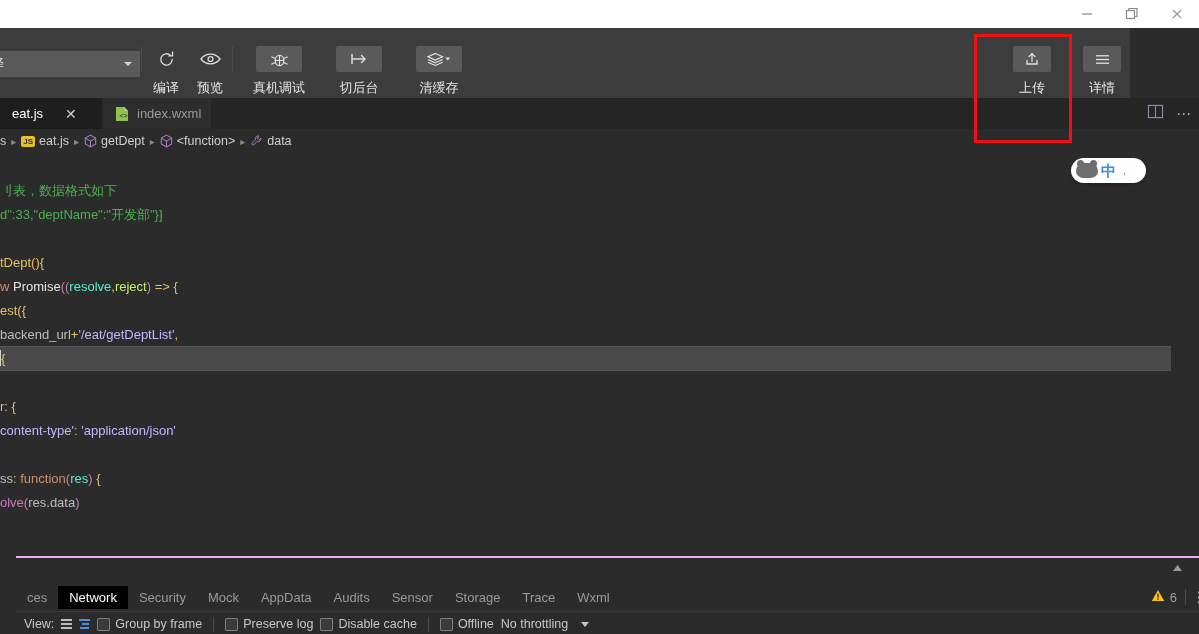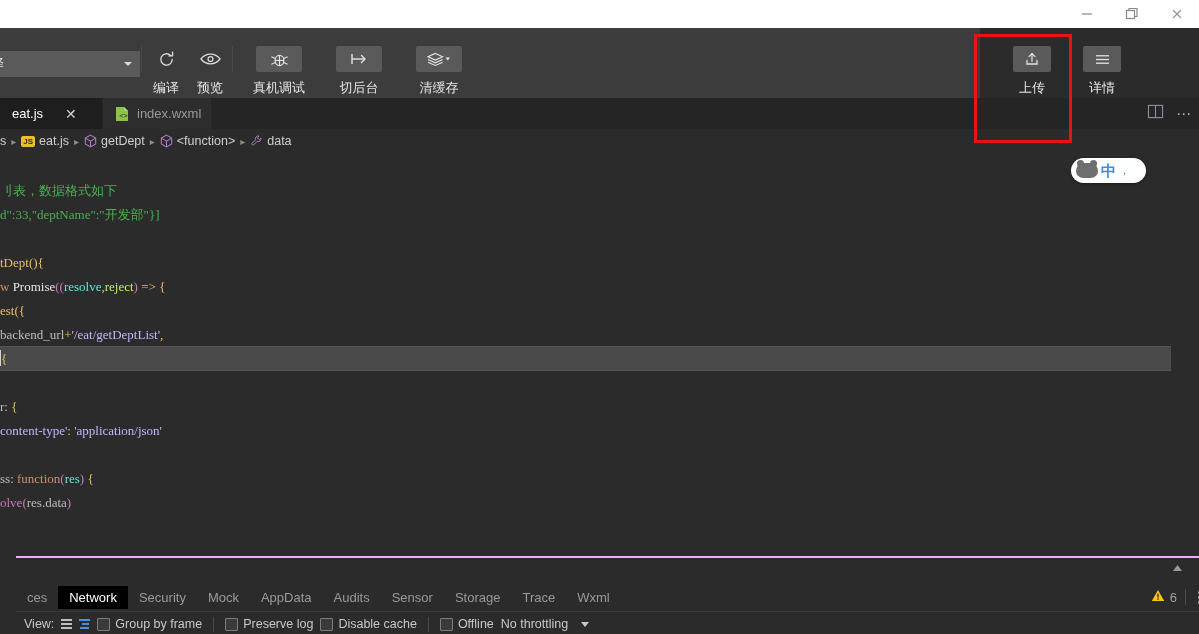--- a/index.html
+++ b/index.html
@@ -43,7 +43,7 @@
   .toolbar {
     position: absolute;
     left: 0; top: 28px;
-    width: 980px; height: 70px;
+    width: 1130px; height: 70px;
     background: #3c3c3c;
     border-bottom: 1px solid #2d2d2d;
   }

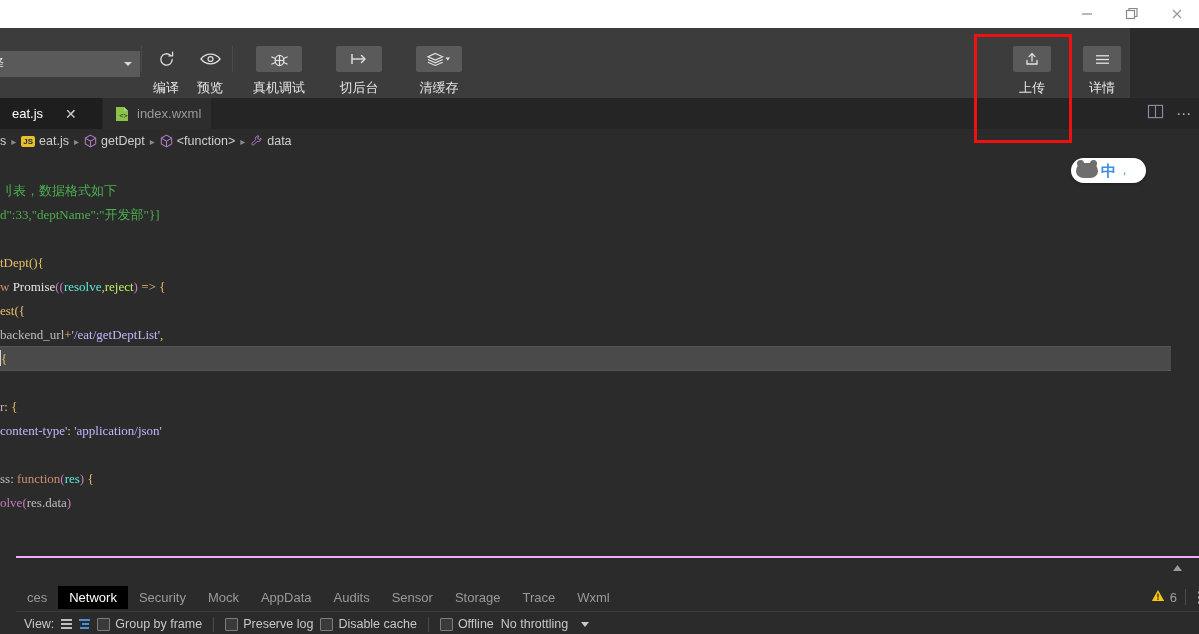--- a/index.html
+++ b/index.html
@@ -190,7 +190,7 @@
     width: 1171px; height: 403px;
     background: #2b2b2b;
     overflow: hidden;
-    font-family: Liberation Serif, serif;
+    font-family: Liberation Sans, sans-serif;
     font-size: 13px;
   }
   .code-line {

